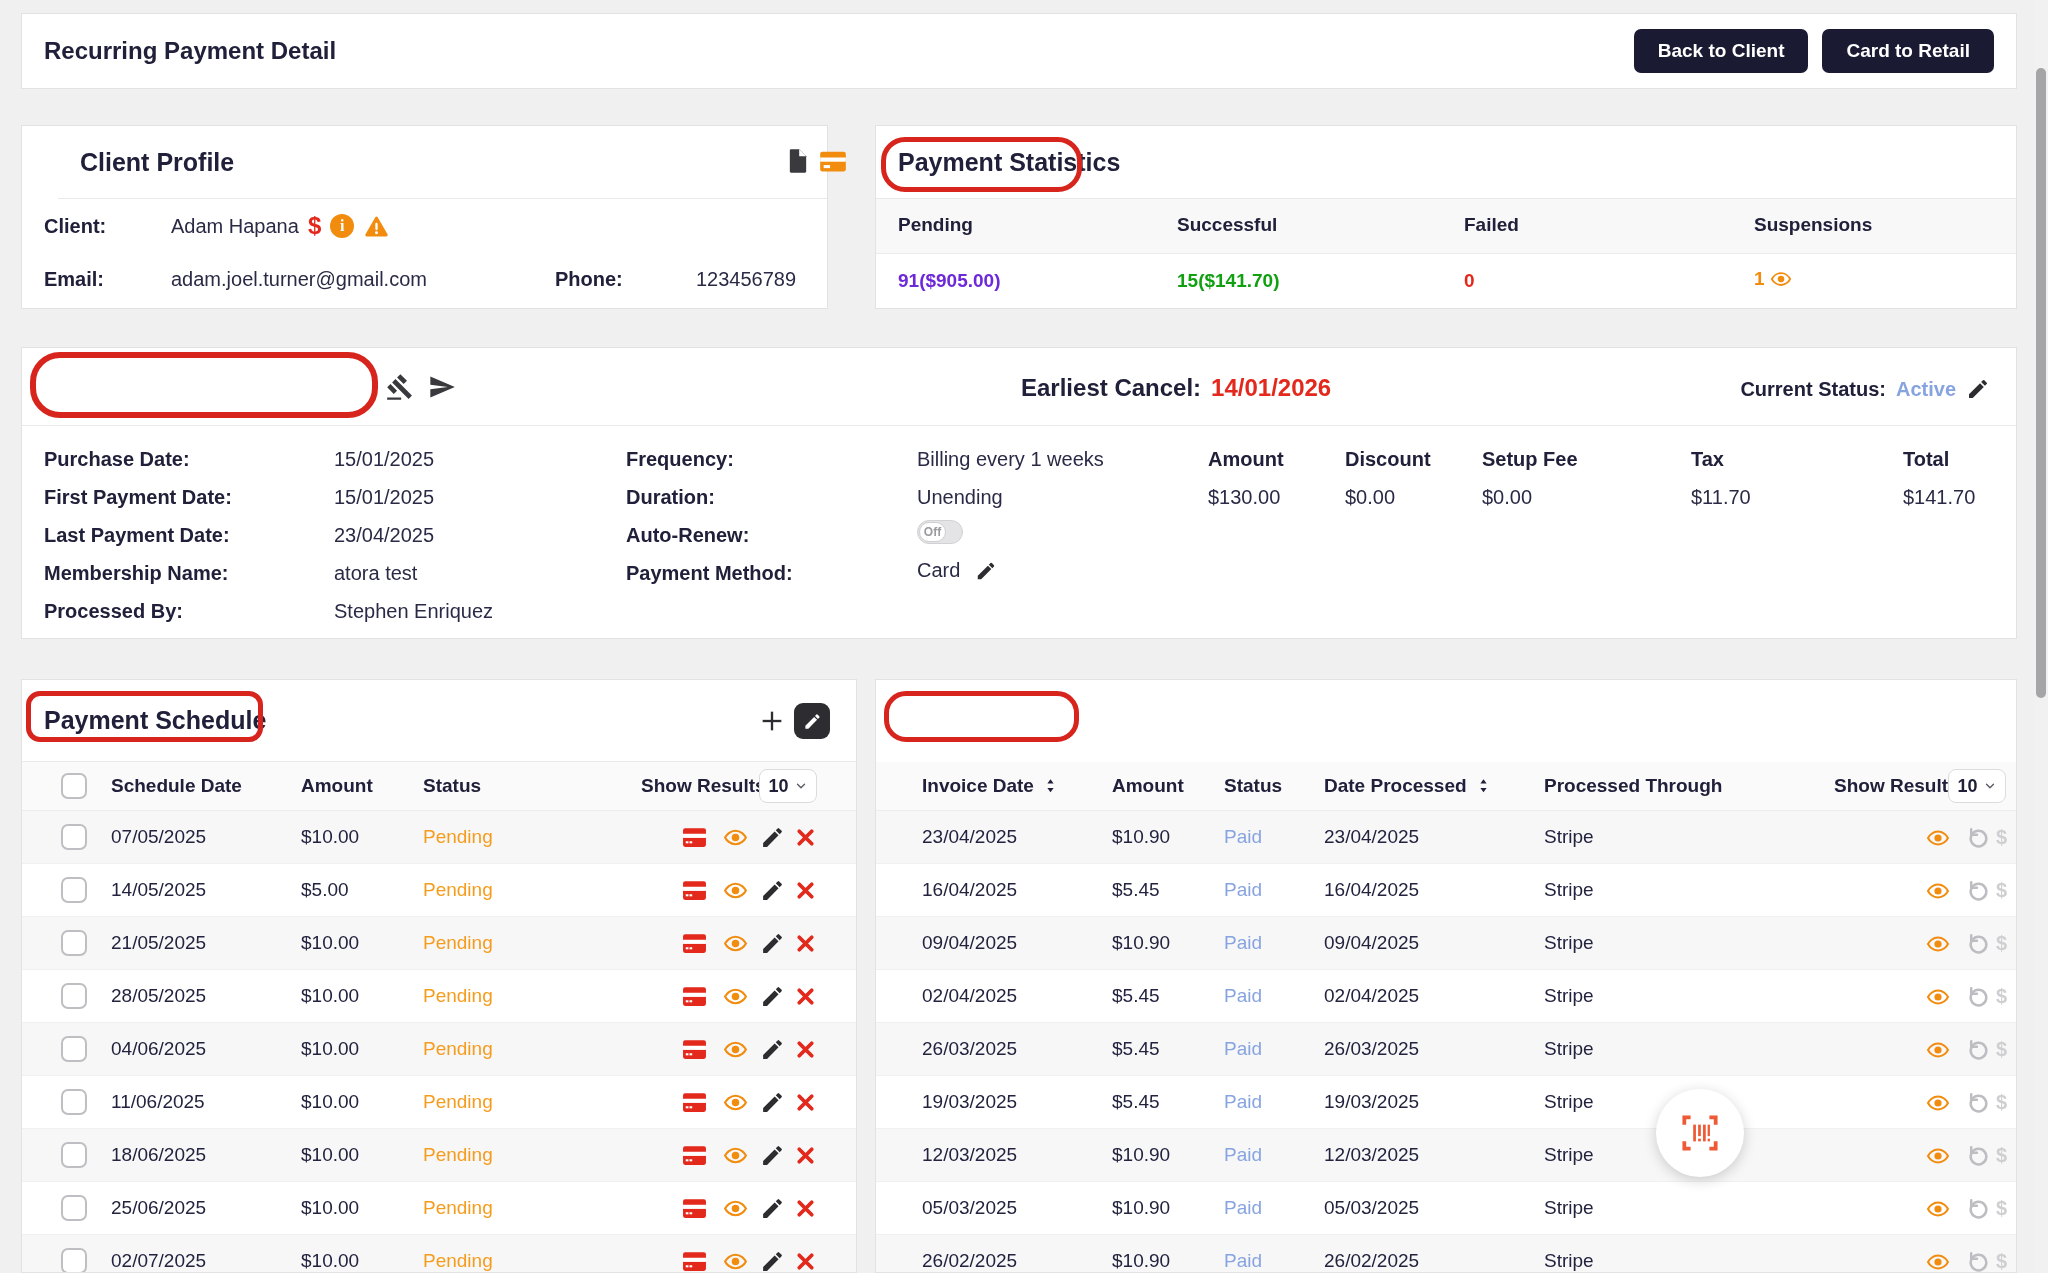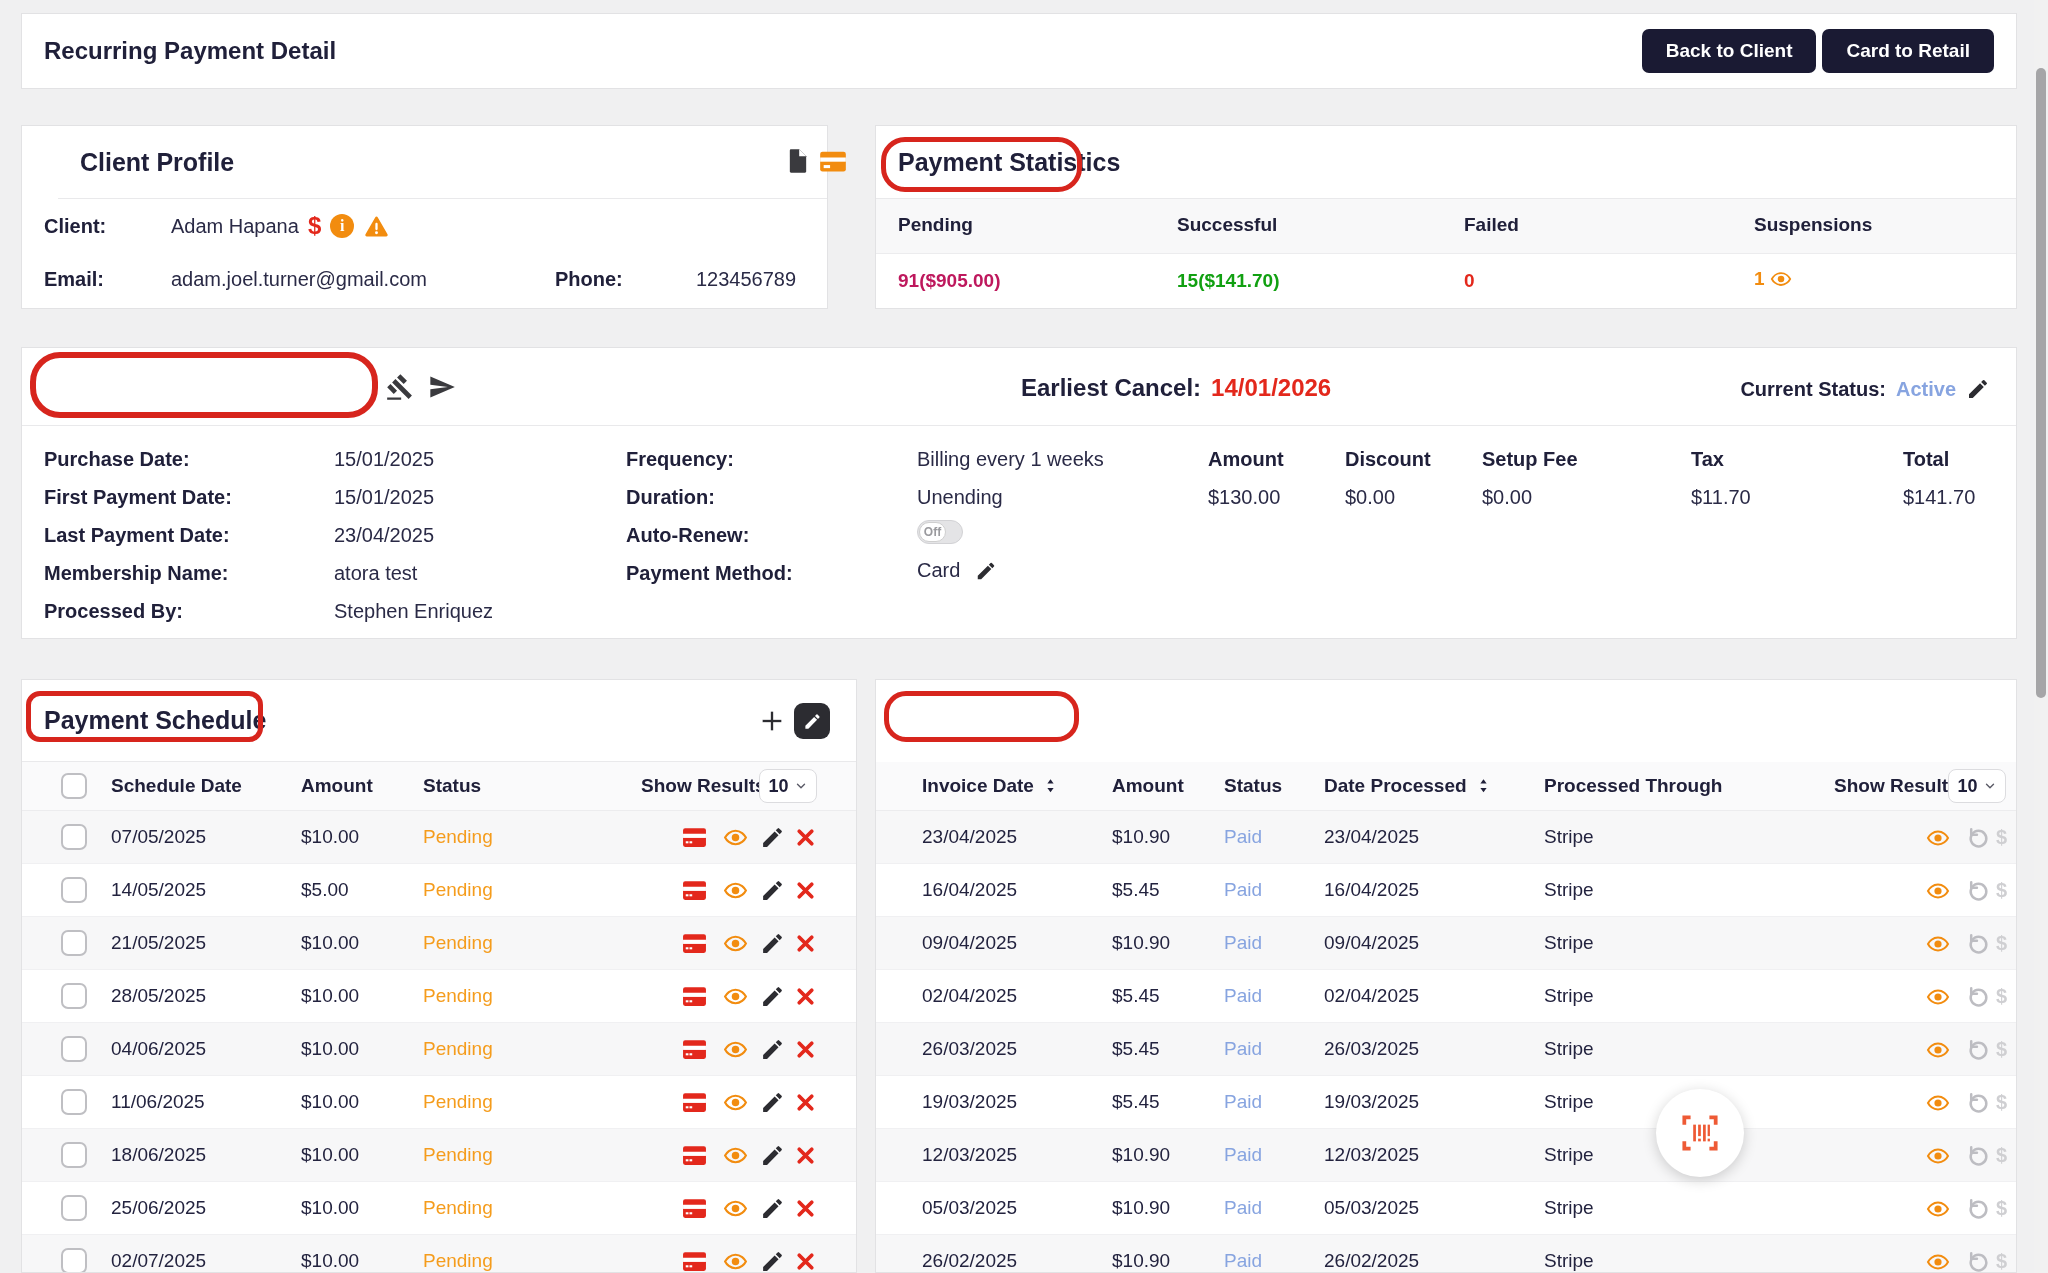--- a/index.html
+++ b/index.html
@@ -26,7 +26,7 @@
   
   #header-card { left:21px; top:13px; width:1996px; height:76px; display:flex; align-items:center; }
   #header-card .page-title { font-size:24px; font-weight:bold; margin-left:22px; }
-  #header-card .btns { margin-left:auto; margin-right:22px; display:flex; gap:6px; }
+  #header-card .btns { margin-left:auto; margin-right:22px; display:flex; gap:14px; }
   
   #client-card { left:21px; top:125px; width:807px; height:184px; }
   #client-card .c-hd { height:73px;margin-left:36px; }

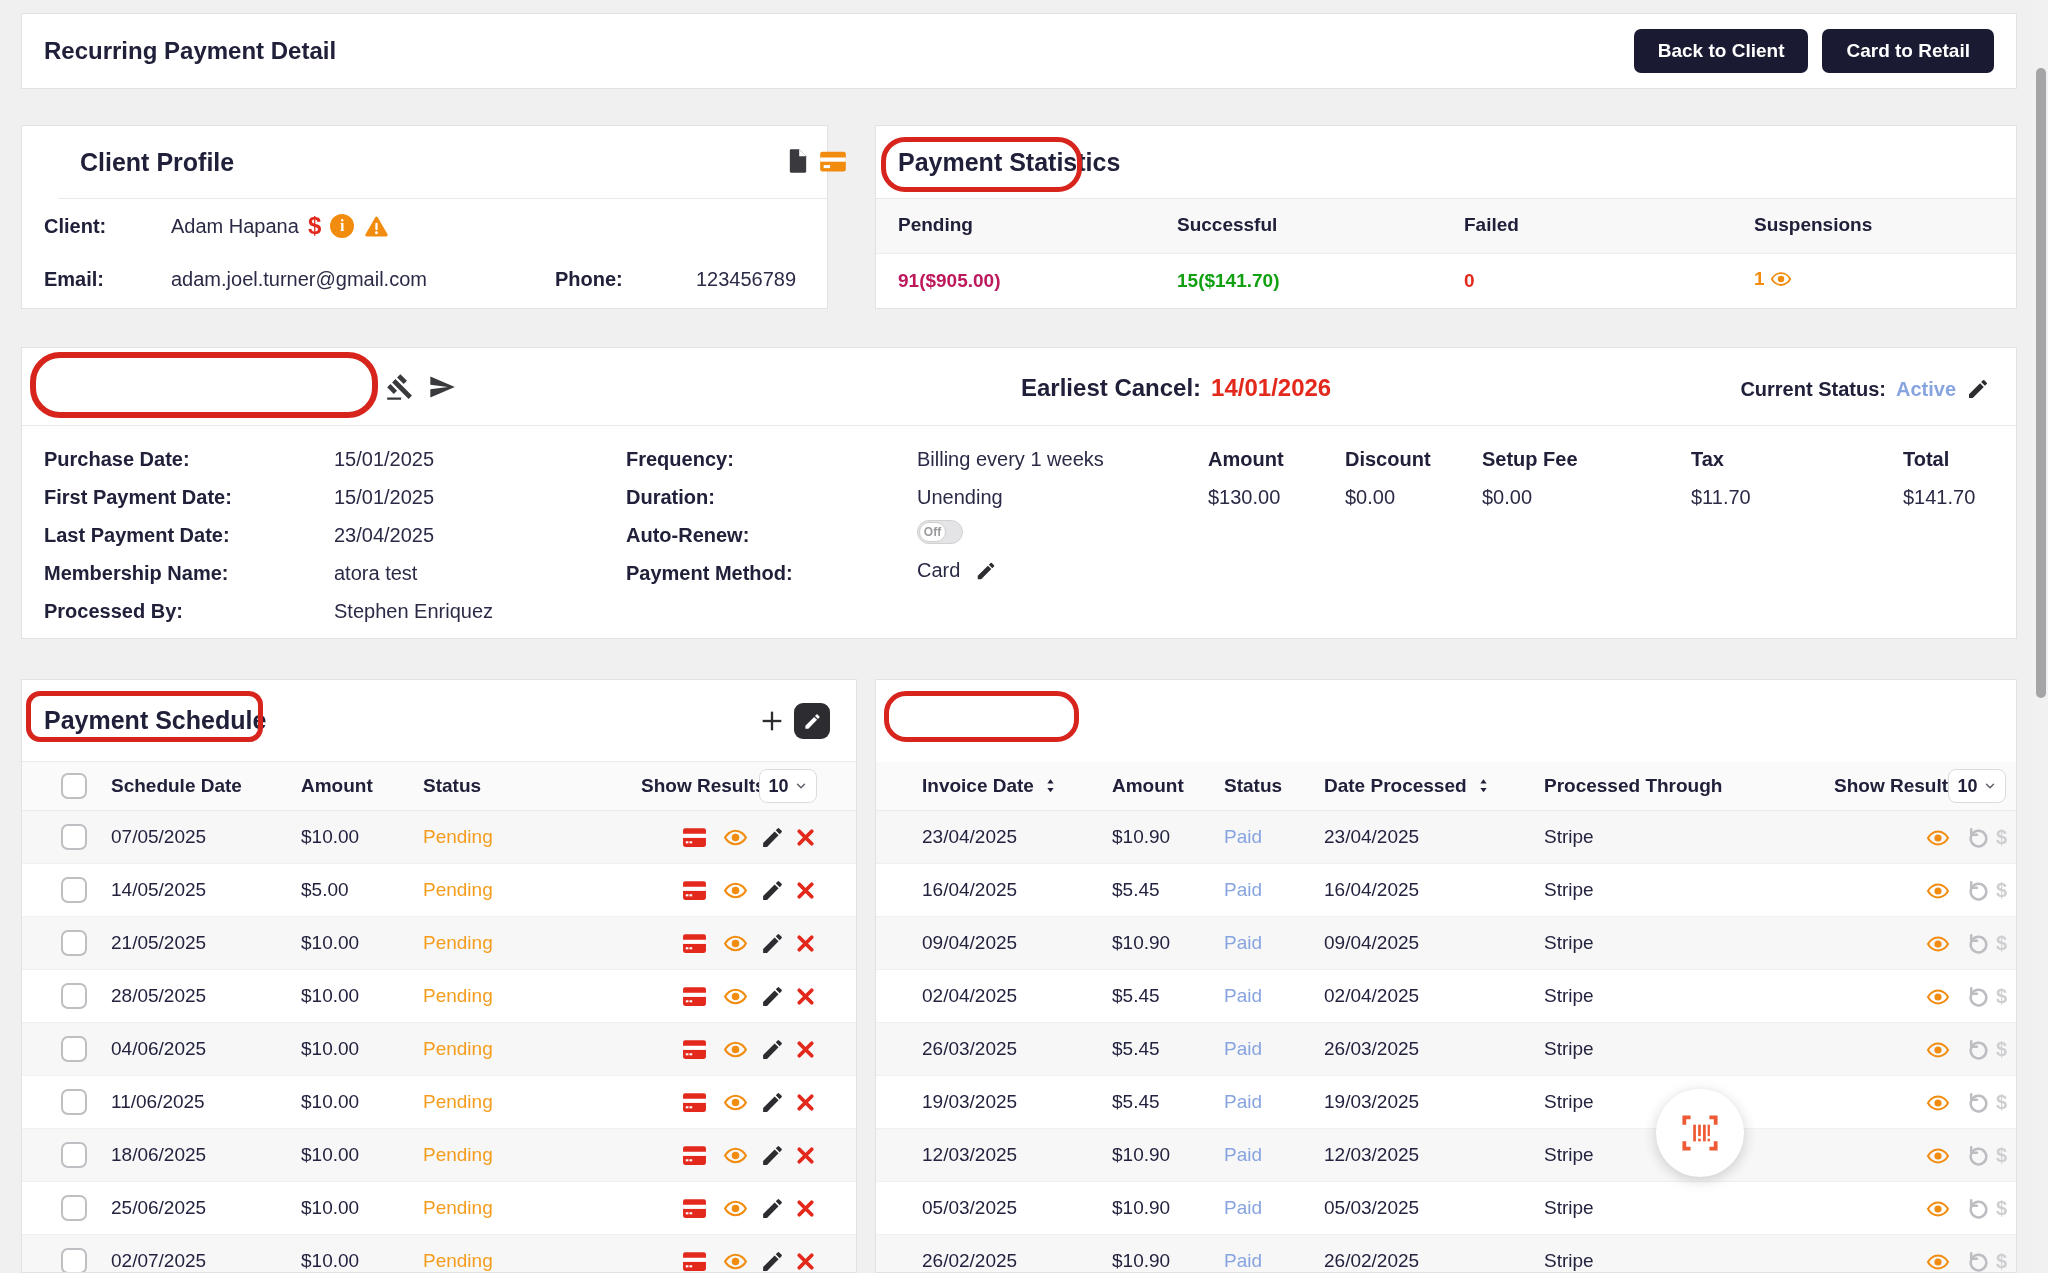--- a/index.html
+++ b/index.html
@@ -134,7 +134,7 @@
     <span class="stats-cell lbl" style="left:878px; top:15px;">Suspensions</span>
   </div>
   <div class="stats-row" style="top:128px; height:56px;">
-    <span class="stats-cell" style="left:22px; top:16px; font-weight:bold; color:#be185d;">91($905.00)</span>
+    <span class="stats-cell" style="left:22px; top:16px; font-weight:bold; color:#6d28d9;">91($905.00)</span>
     <span class="stats-cell" style="left:301px; top:16px; font-weight:bold; color:#11a011;">15($141.70)</span>
     <span class="stats-cell" style="left:588px; top:16px; font-weight:bold; color:#e3281c;">0</span>
     <span class="stats-cell" style="left:878px; top:14px; display:inline-flex; align-items:center; gap:4px;">

